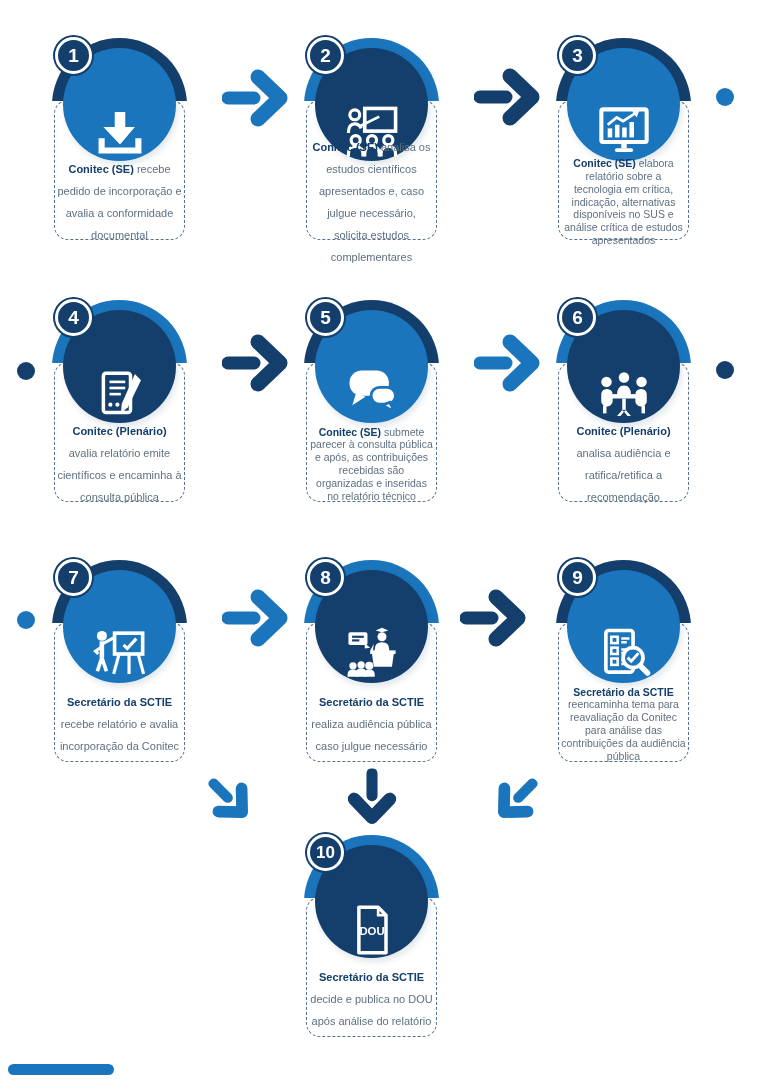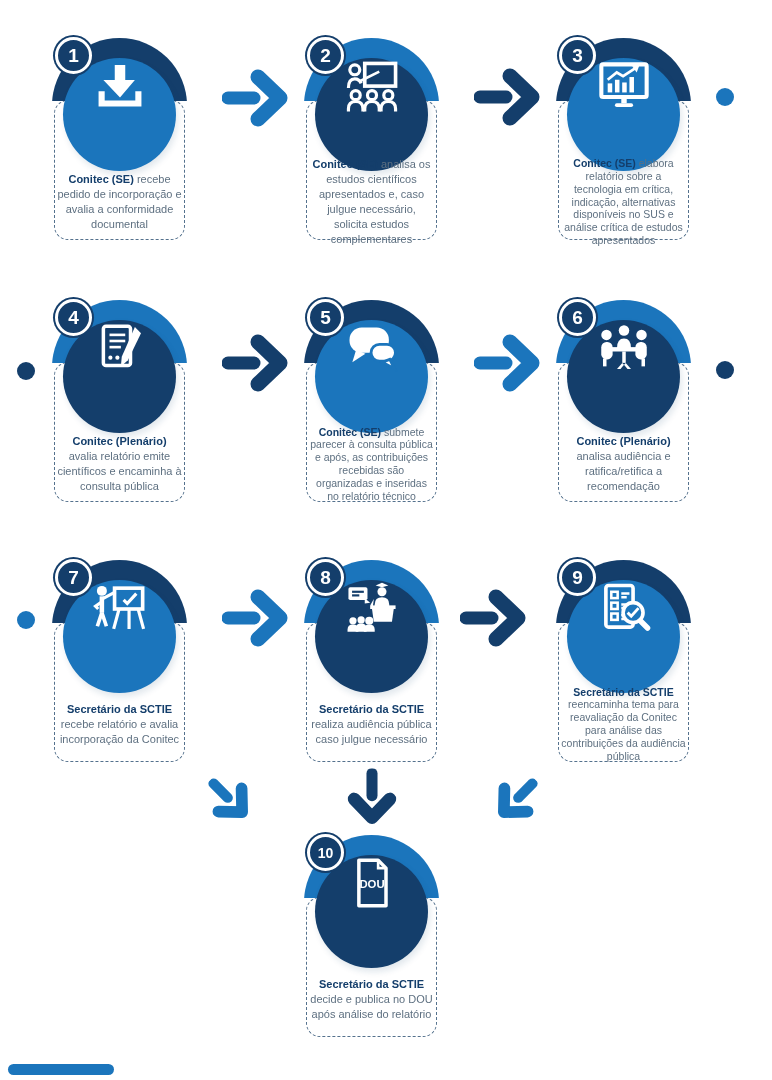--- a/index.html
+++ b/index.html
@@ -23,7 +23,7 @@
   .badge.small{font-size:14px;}
   .step-text{position:absolute;left:3px;right:3px;top:128px;bottom:4px;
     display:flex;align-items:center;justify-content:center;text-align:center;
-    font-size:11px;line-height:15px;color:#5e7081;}
+    font-size:11px;line-height:22px;color:#5e7081;}
   .step-text b{color:#143e6b;}
 
   

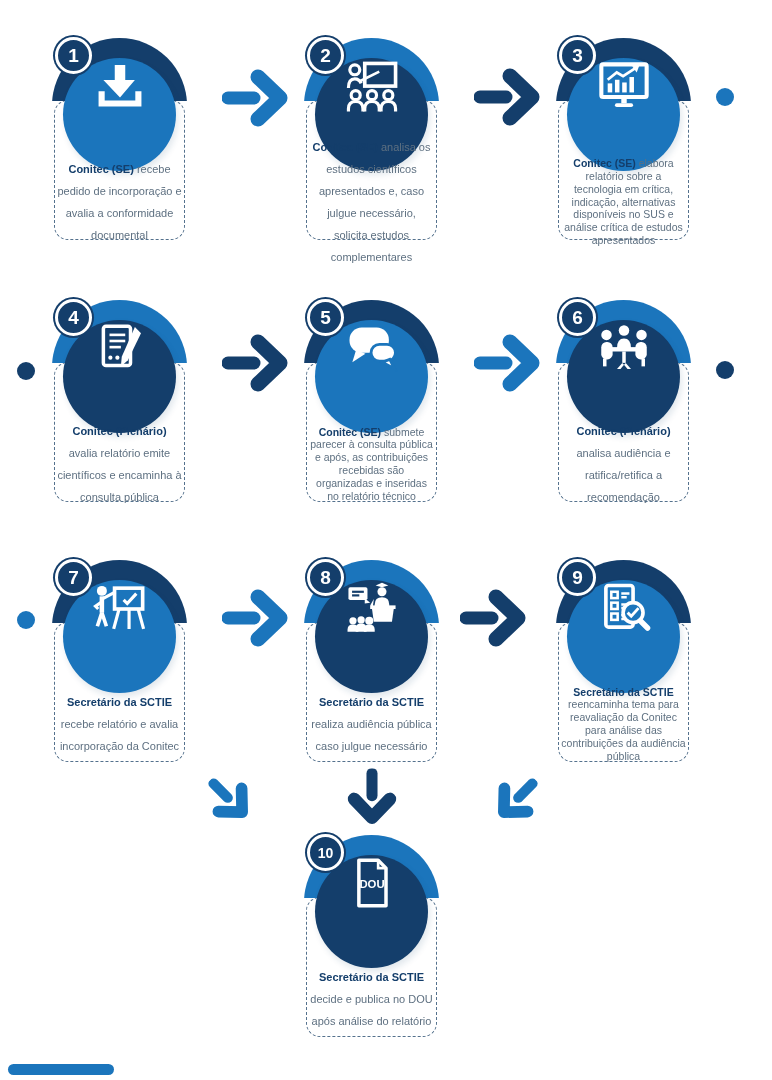--- a/index.html
+++ b/index.html
@@ -20,7 +20,7 @@
   .badge{position:absolute;left:1px;top:-1px;width:31px;height:31px;background:#143e6b;
     border:3px solid #fff;box-shadow:0 0 0 2px #143e6b;border-radius:50%;color:#fff;
     font-weight:bold;font-size:19px;display:flex;align-items:center;justify-content:center;z-index:3;}
-  .badge.small{font-size:14px;}
+  .badge.small{font-size:17px;}
   .step-text{position:absolute;left:3px;right:3px;top:128px;bottom:4px;
     display:flex;align-items:center;justify-content:center;text-align:center;
     font-size:11px;line-height:22px;color:#5e7081;}

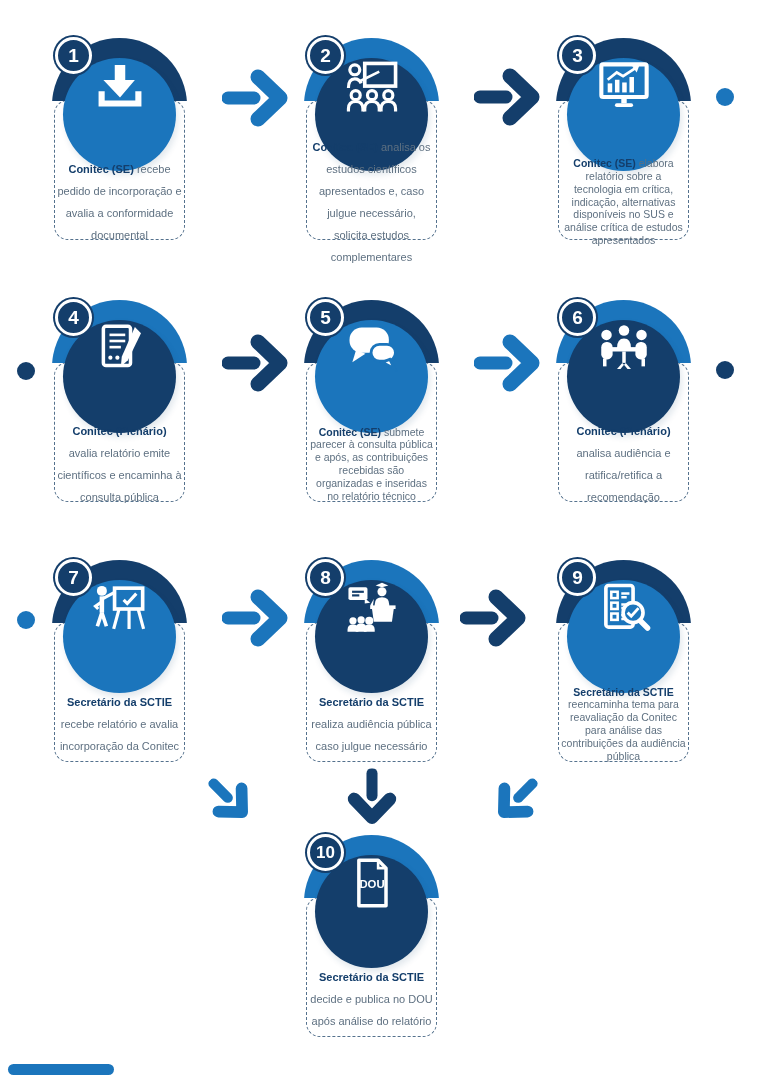--- a/index.html
+++ b/index.html
@@ -11,8 +11,8 @@
     border:1px dashed #54718d;border-radius:14px;background:#fff;box-sizing:border-box;}
   .arc-clip{position:absolute;left:-2px;top:0;width:135px;height:63px;overflow:hidden;}
   .arc{width:135px;height:135px;border-radius:50%;}
-  .circle{position:absolute;left:9px;top:20px;width:113px;height:113px;border-radius:50%;
-    display:flex;align-items:flex-start;justify-content:center;box-shadow:2px 4px 6px rgba(20,62,107,0.12);}
+  .circle{position:absolute;left:9px;top:10px;width:113px;height:113px;border-radius:50%;
+    display:flex;align-items:flex-end;justify-content:center;box-shadow:2px 4px 6px rgba(20,62,107,0.12);}
   .t-light .circle{background:#1b75bc;}
   .t-light .arc{background:#143e6b;}
   .t-dark .circle{background:#143e6b;}

